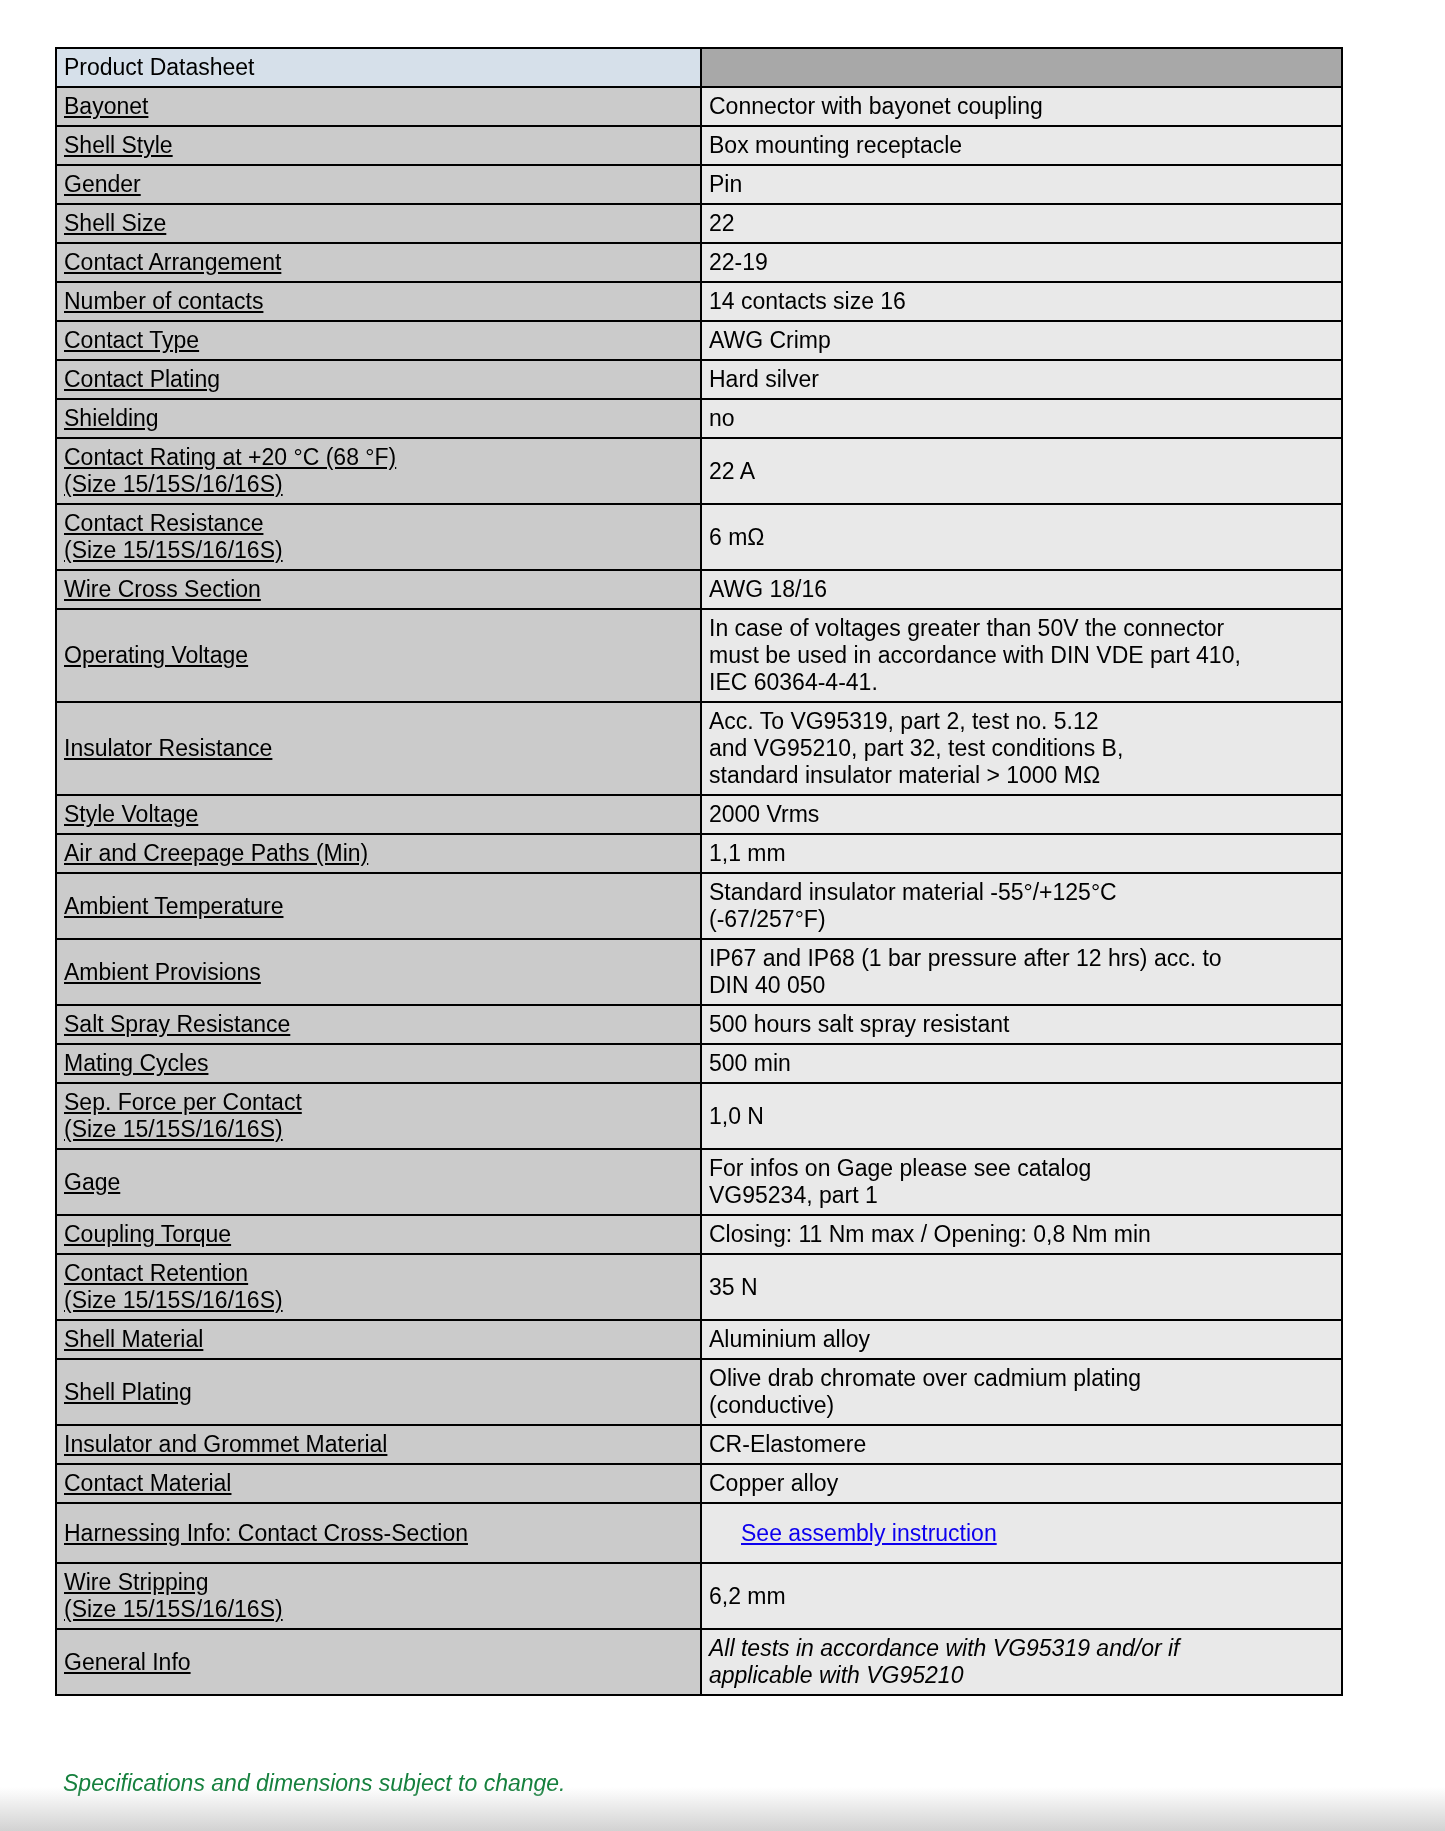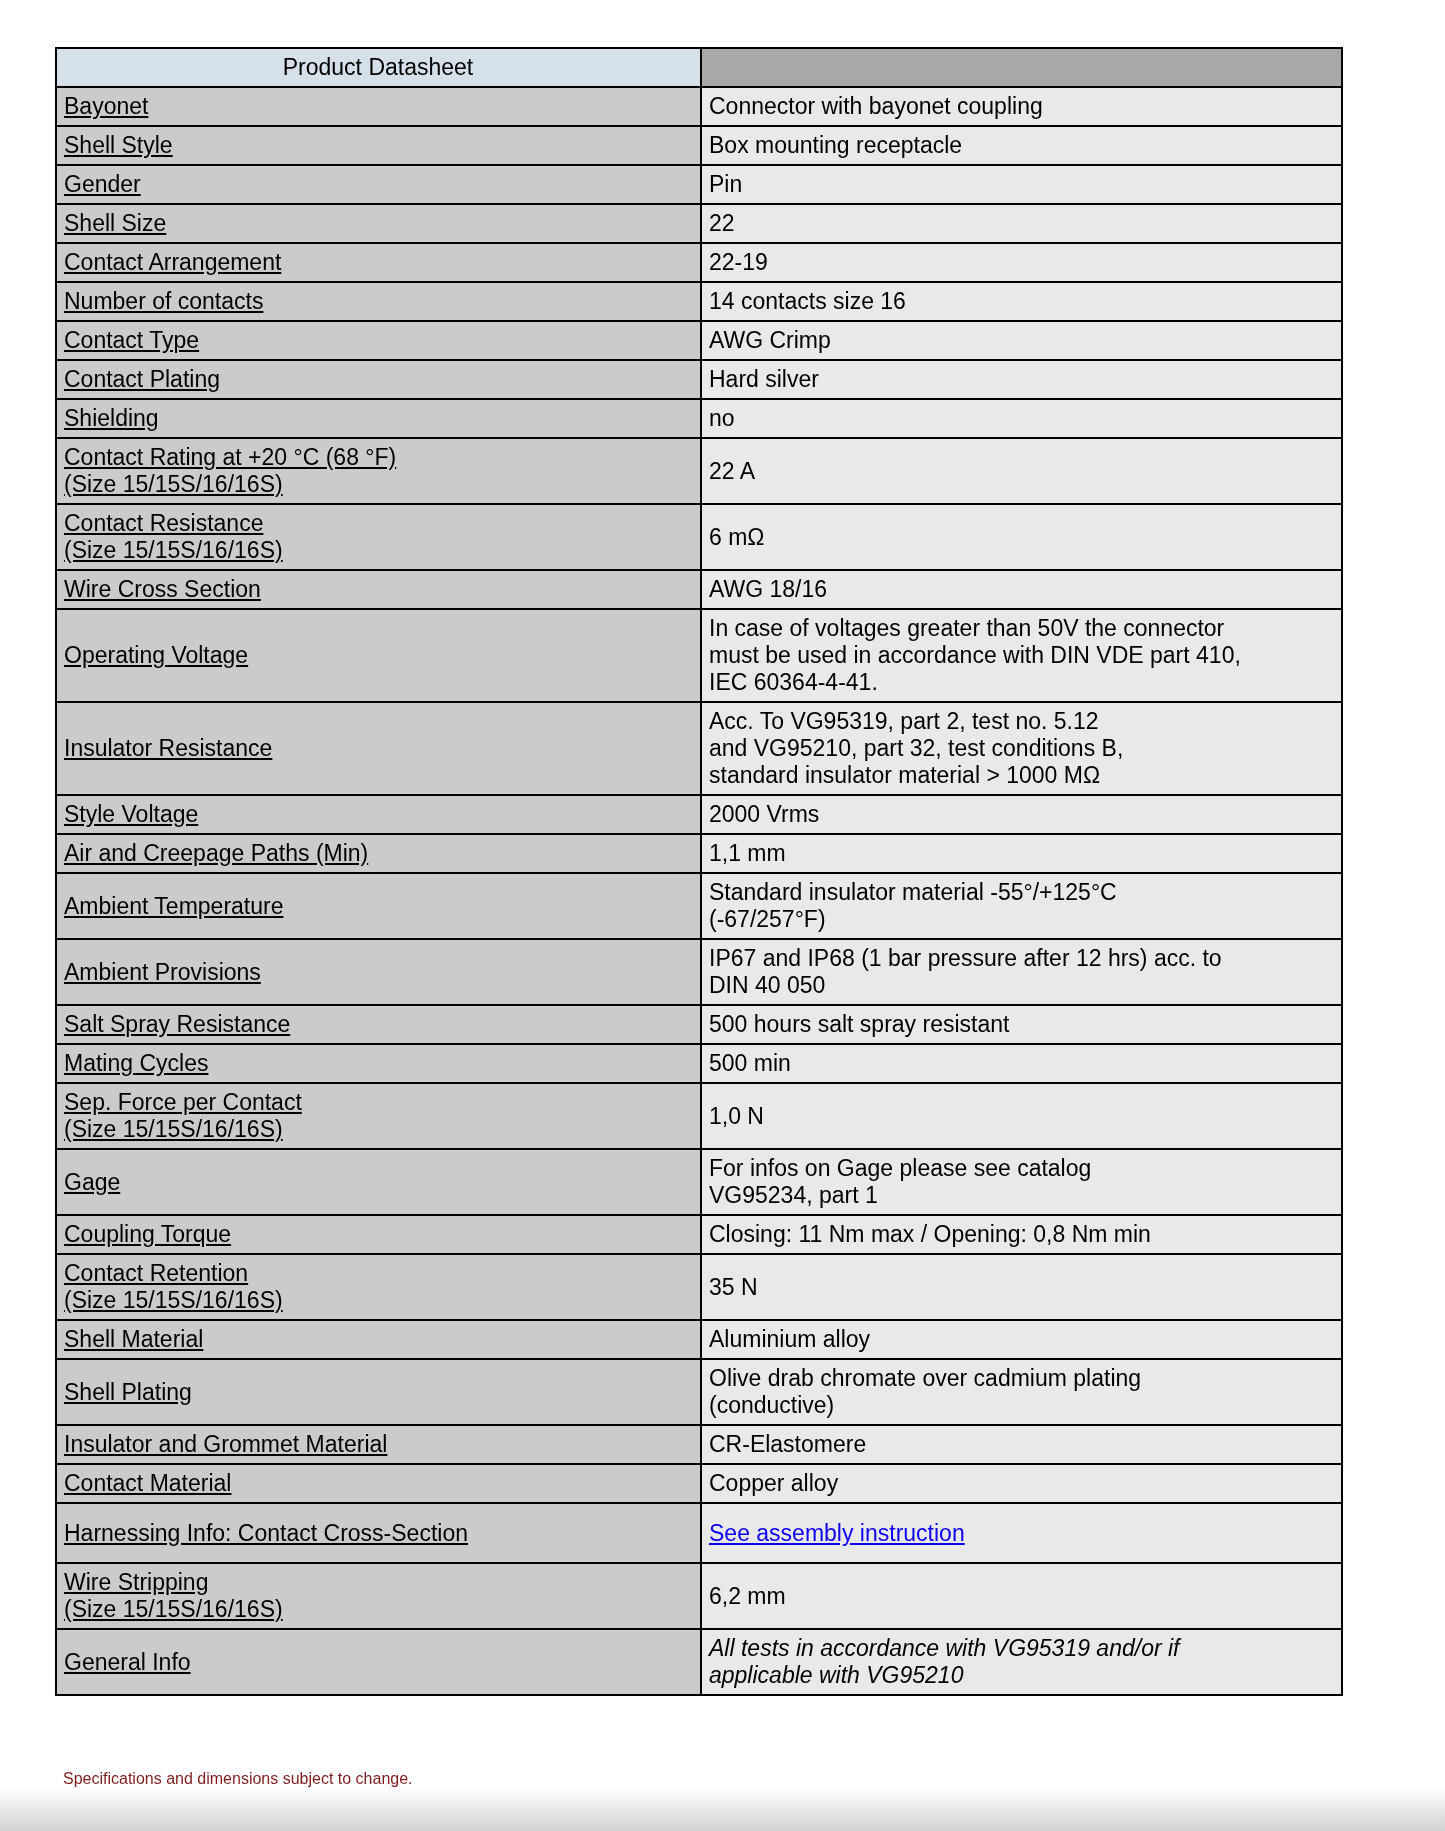--- a/index.html
+++ b/index.html
@@ -36,7 +36,6 @@
   td.title-cell {
     background: var(--header-blue, #d6e0ea);
     height: 26px;
-    text-align: center;
   }
   td.header-spacer {
     background: var(--header-gray, #a8a8a8);

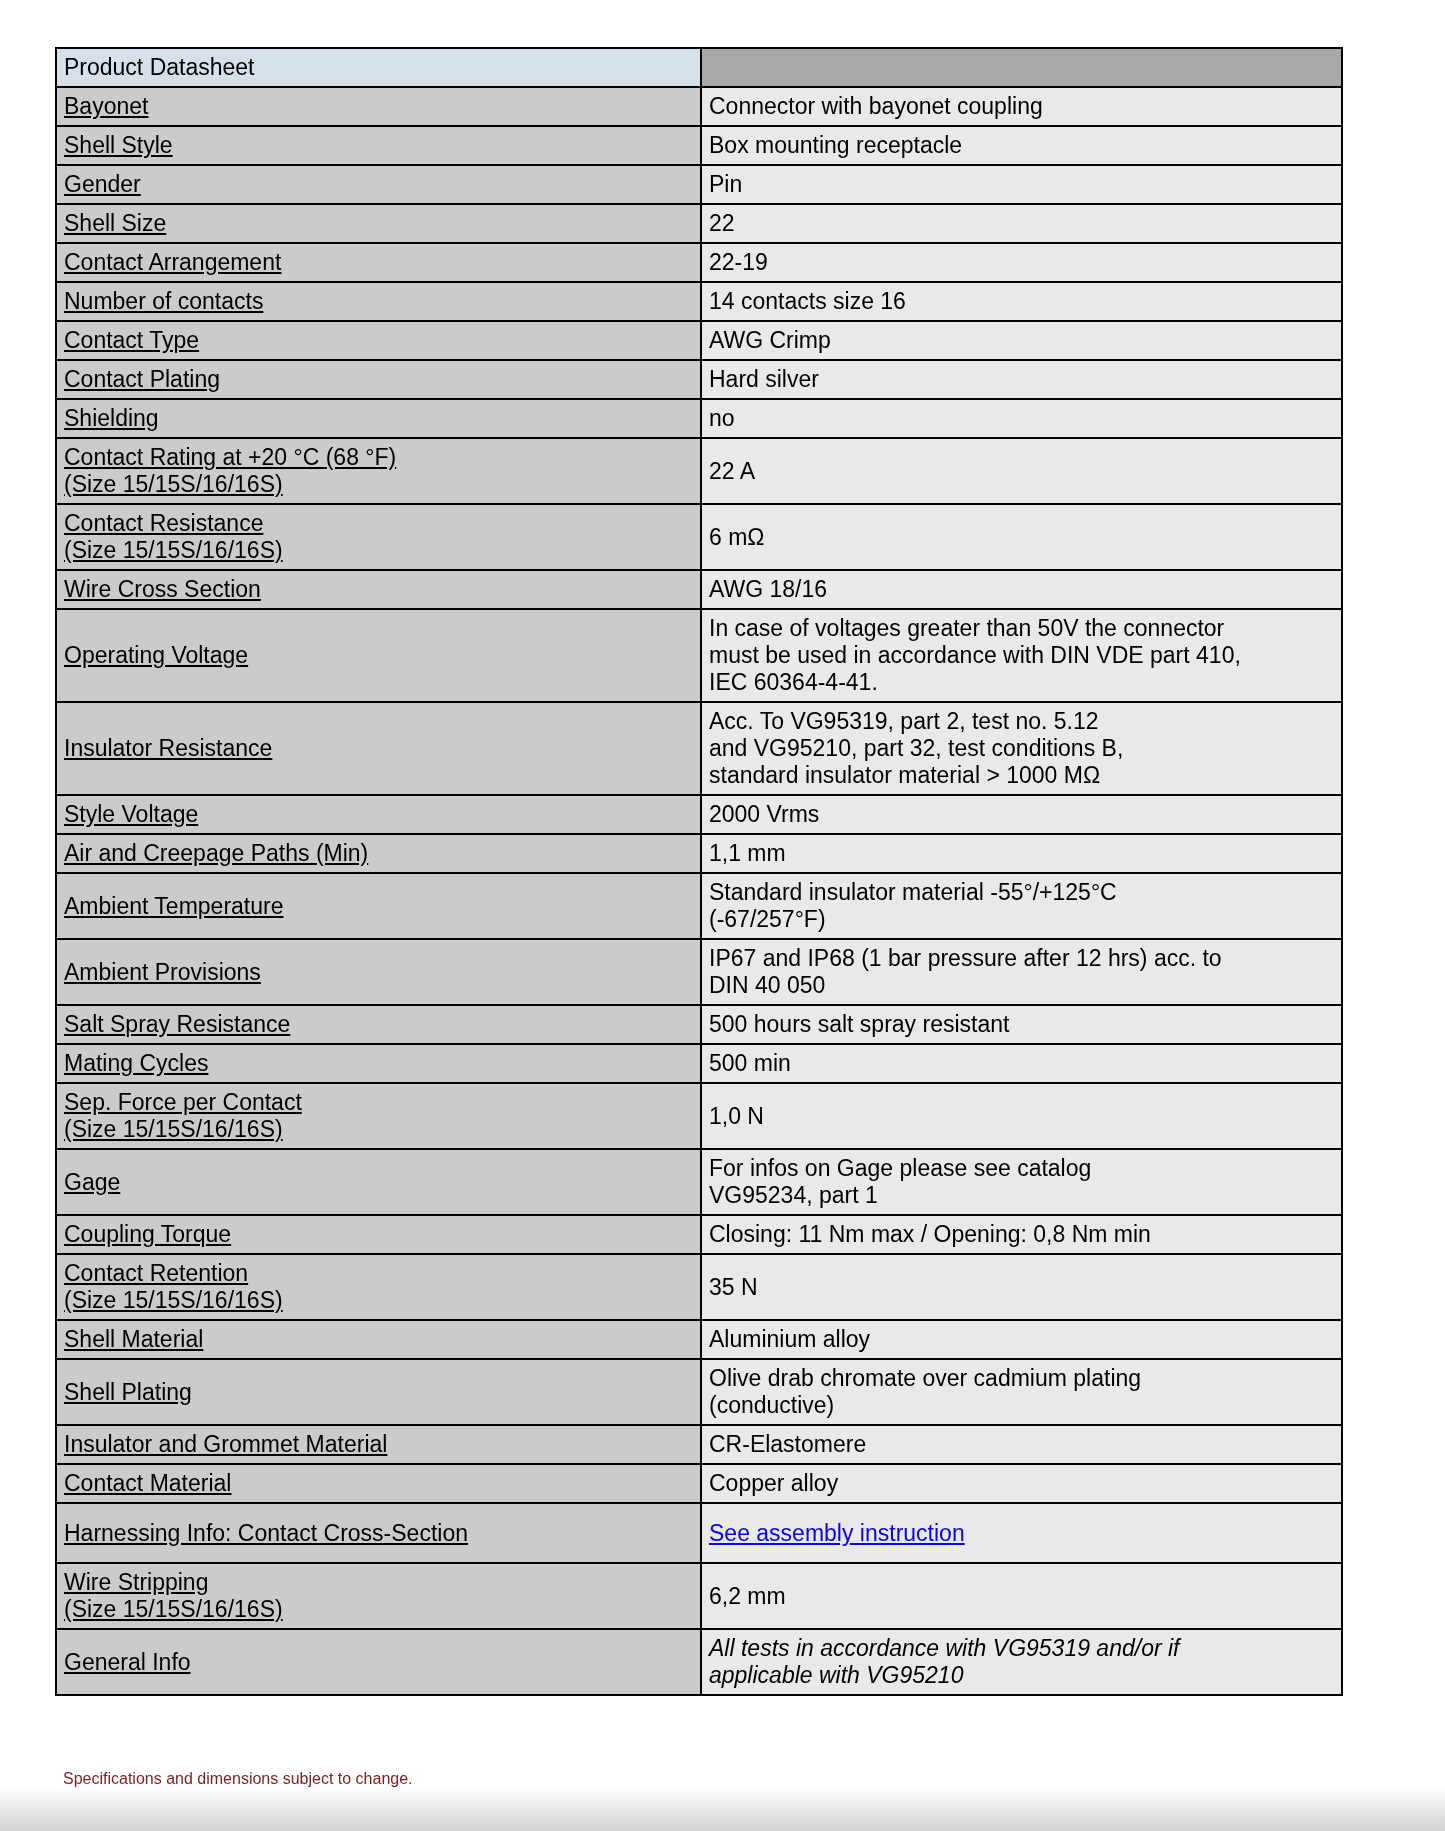--- a/index.html
+++ b/index.html
@@ -57,6 +57,7 @@
     color: var(--link-blue, #0d00ee);
     text-decoration: underline;
     cursor: pointer;
+    margin-left: 32px;
   }
   td.italic {
     font-style: italic;

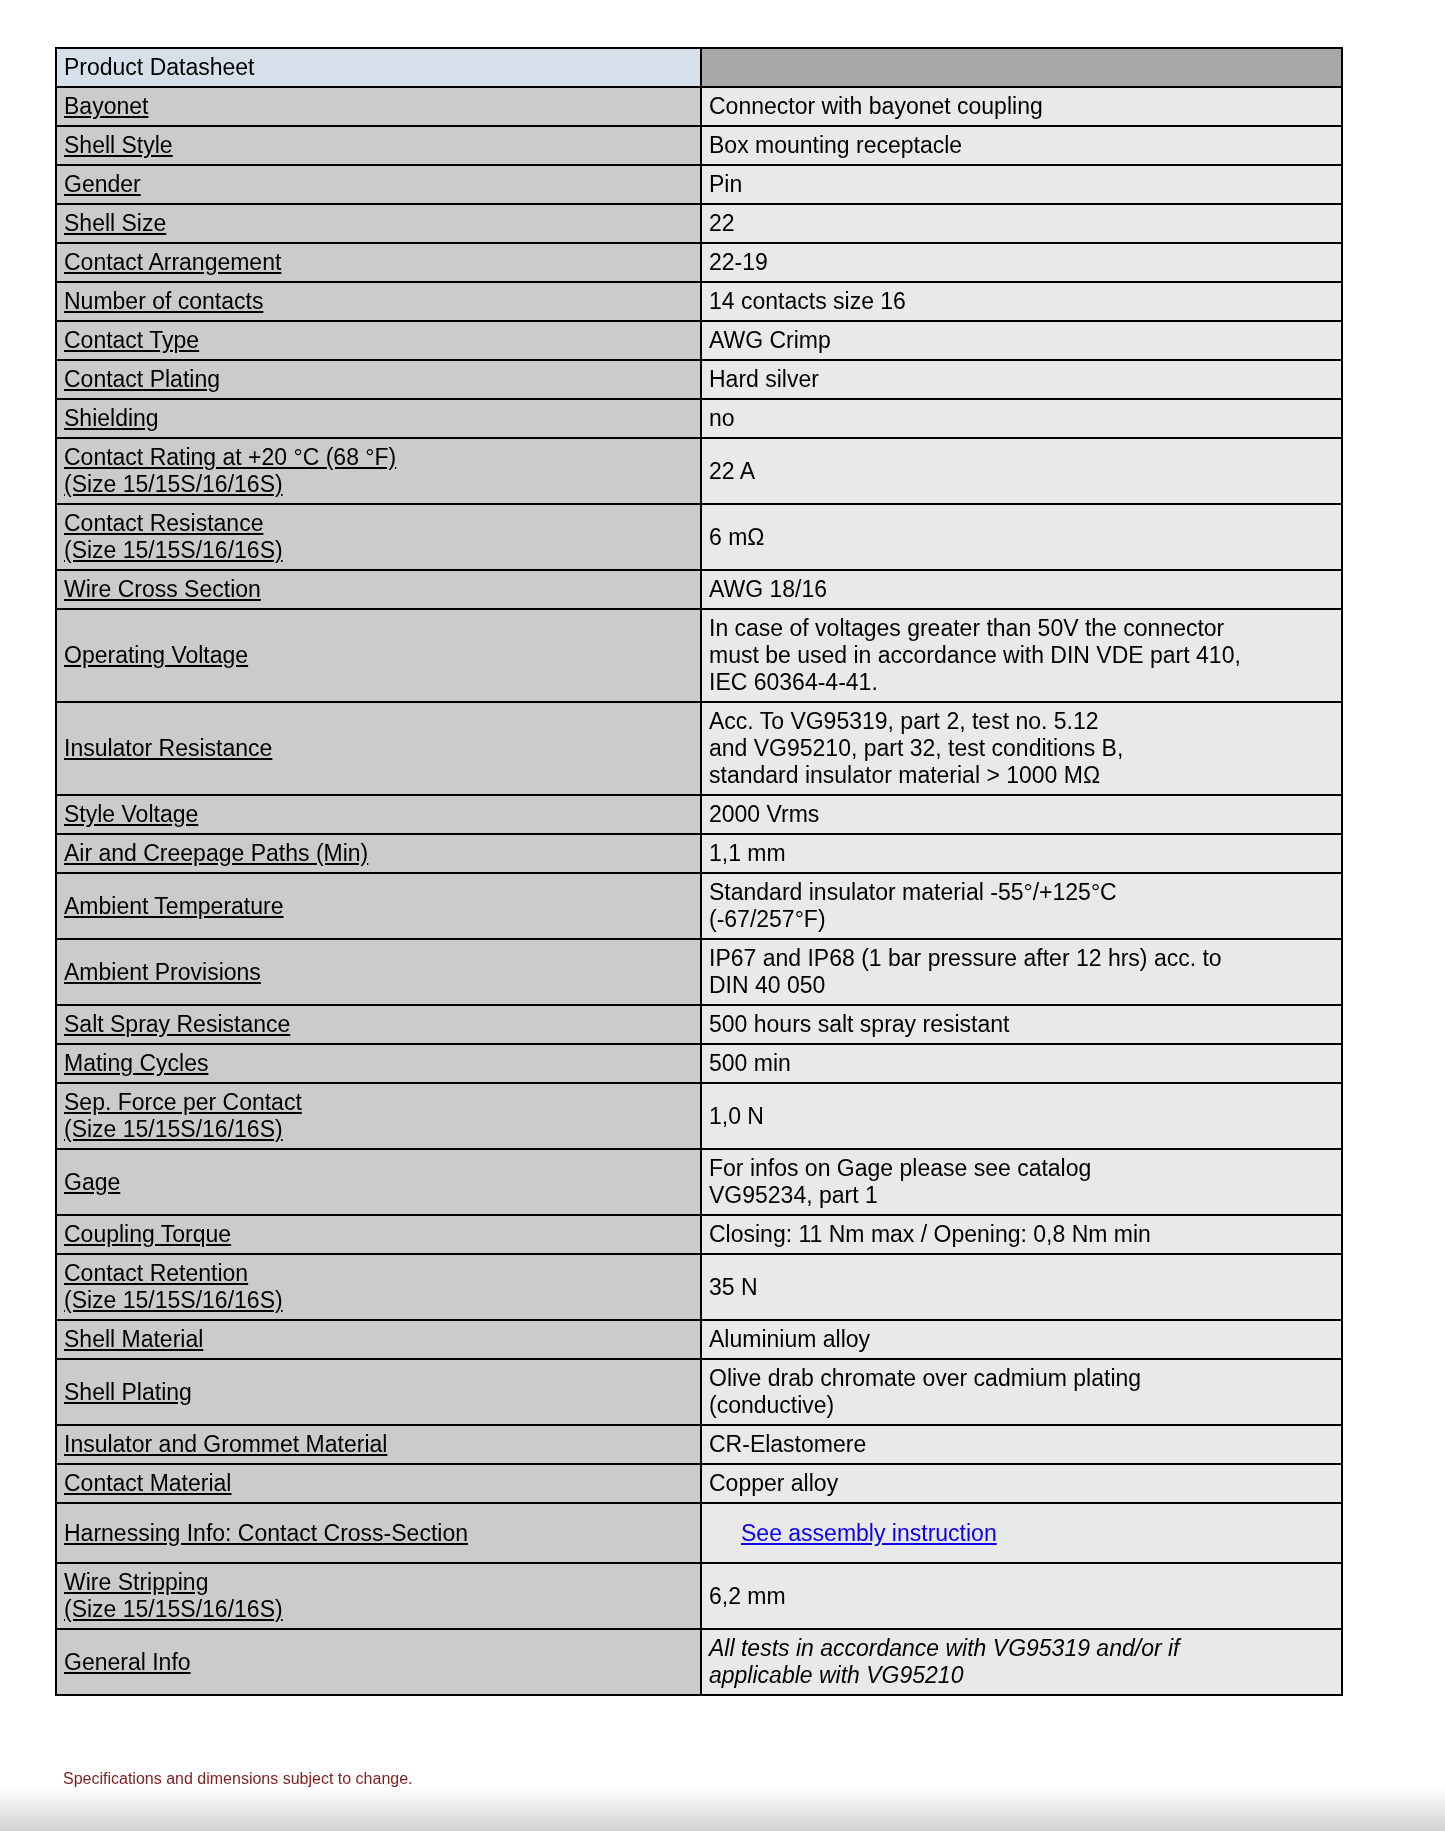--- a/index.html
+++ b/index.html
@@ -67,8 +67,9 @@
     position: absolute;
     left: 63px;
     top: 1770px;
-    font-size: 16px;
-    color: #7f1d1d;
+    font-size: 23px;
+    color: #15803d;
+    font-style: italic;
   }
   .bottom-gradient {
     position: absolute;

